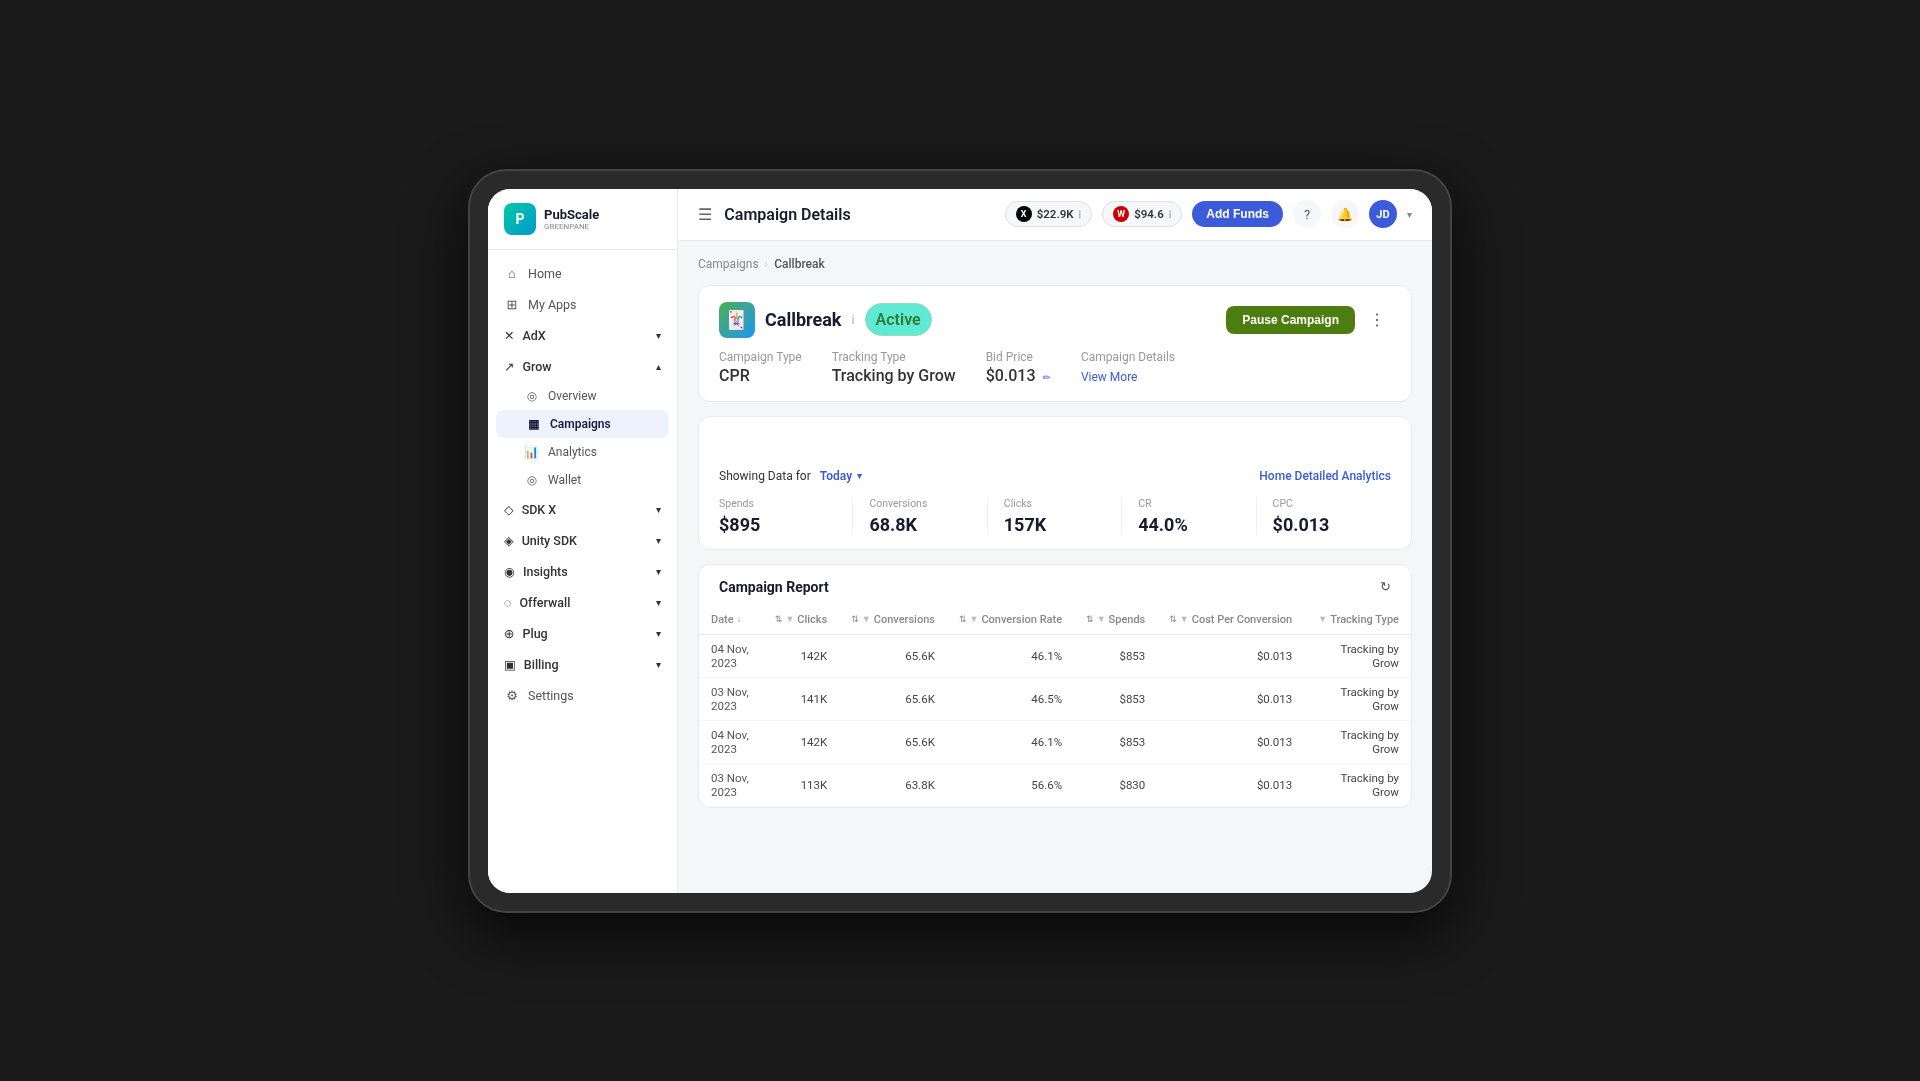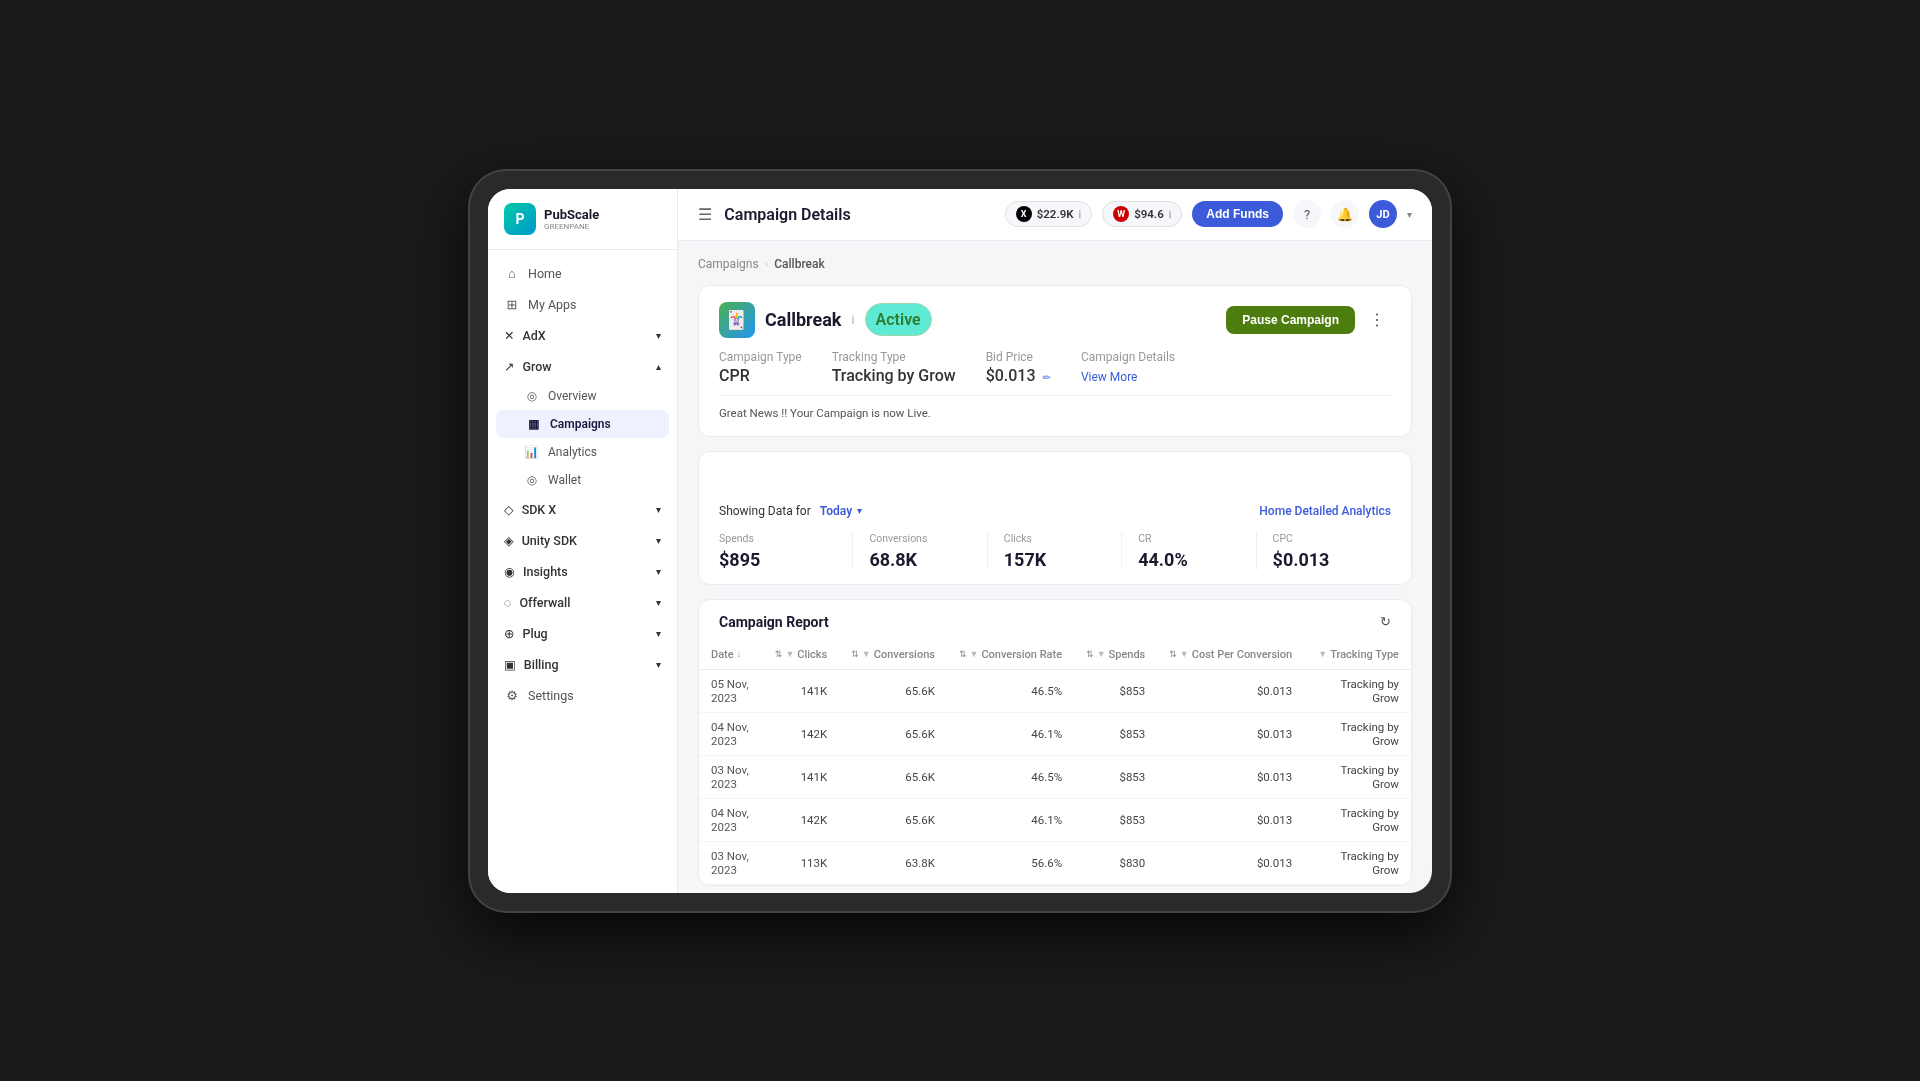--- a/index.html
+++ b/index.html
@@ -564,7 +564,6 @@
               <a class="view-link">View More</a>
             </div>
           </div>
-          <div class="live-notice">Great News !! Your Campaign is now Live.</div>
         </div>
 
         <div class="stats-section">

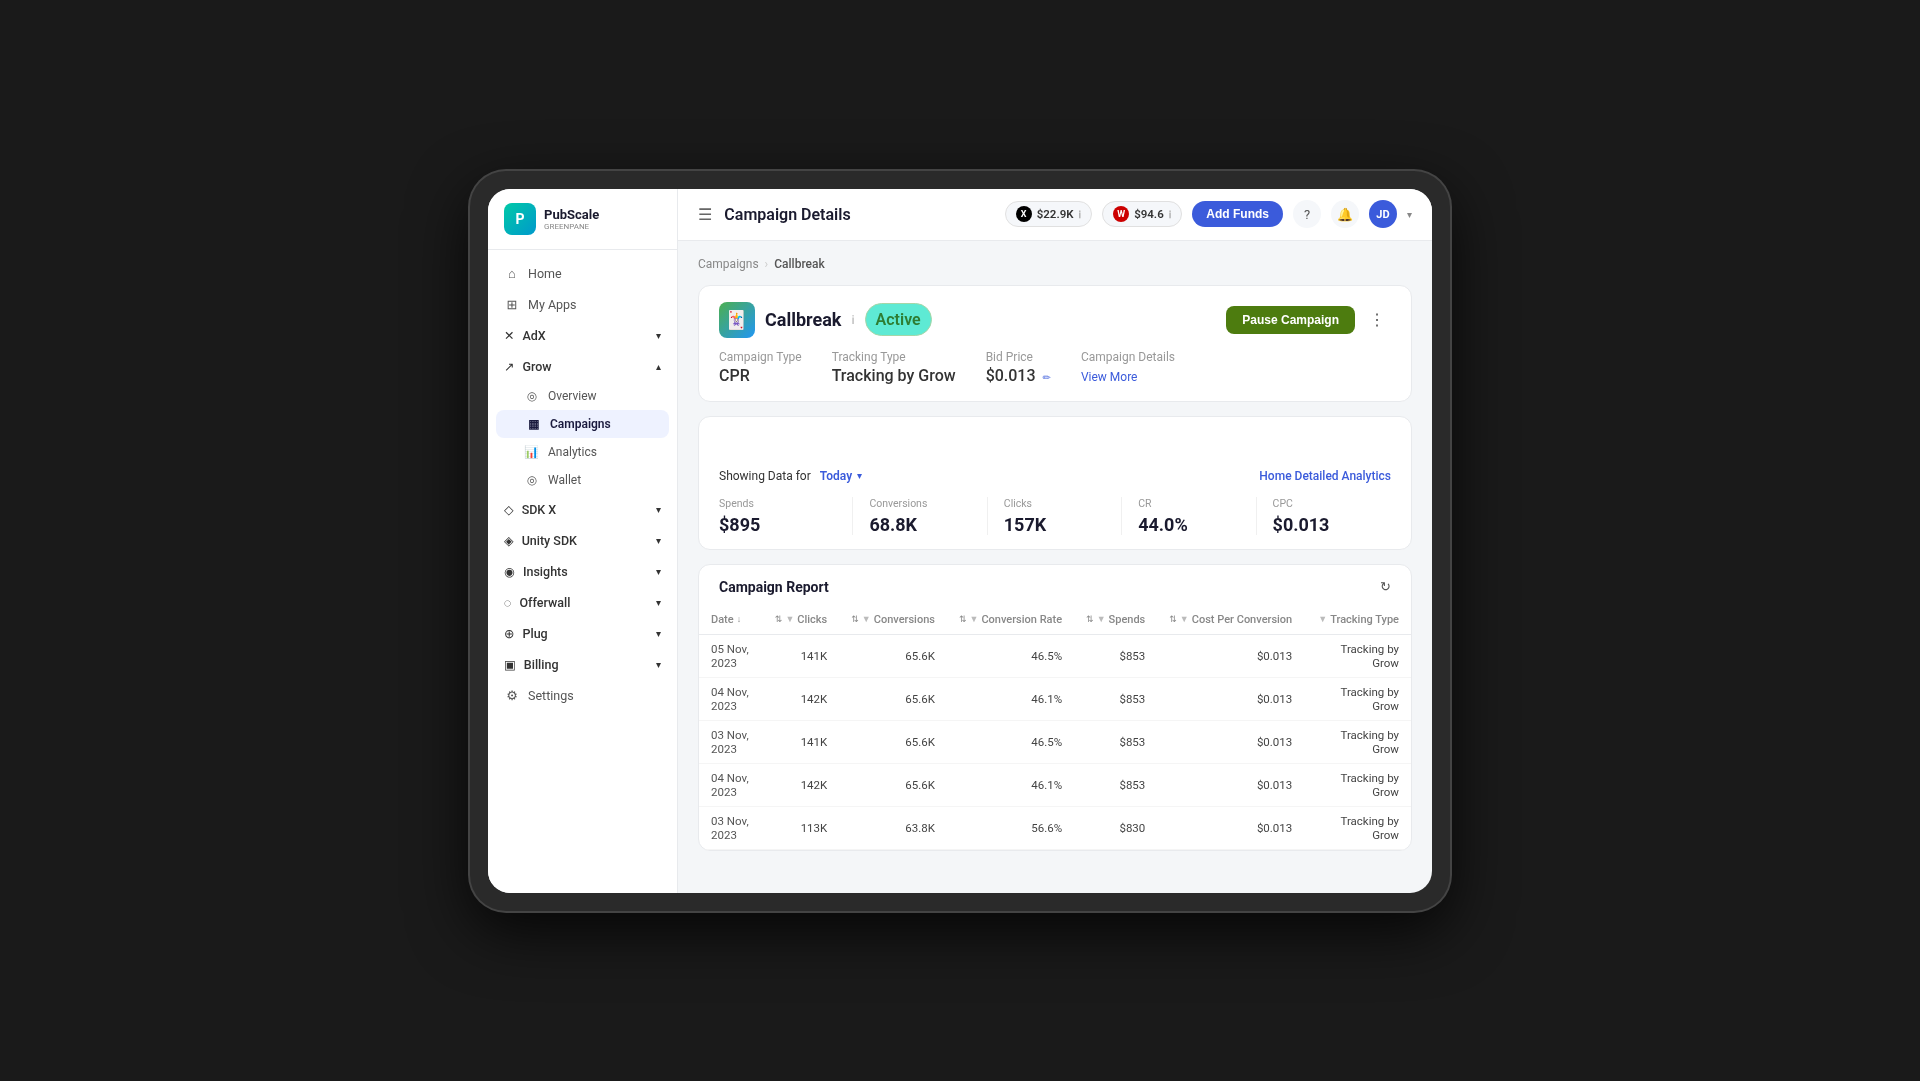--- a/index.html
+++ b/index.html
@@ -658,15 +658,6 @@
             </thead>
             <tbody id="report-tbody">
                 <tr>
-    <td>05 Nov, 2023</td>
-    <td>141K</td>
-    <td>65.6K</td>
-    <td>46.5%</td>
-    <td>$853</td>
-    <td>$0.013</td>
-    <td class="tracking-type-cell">Tracking by Grow</td>
-  </tr>
-                <tr>
     <td>04 Nov, 2023</td>
     <td>142K</td>
     <td>65.6K</td>

